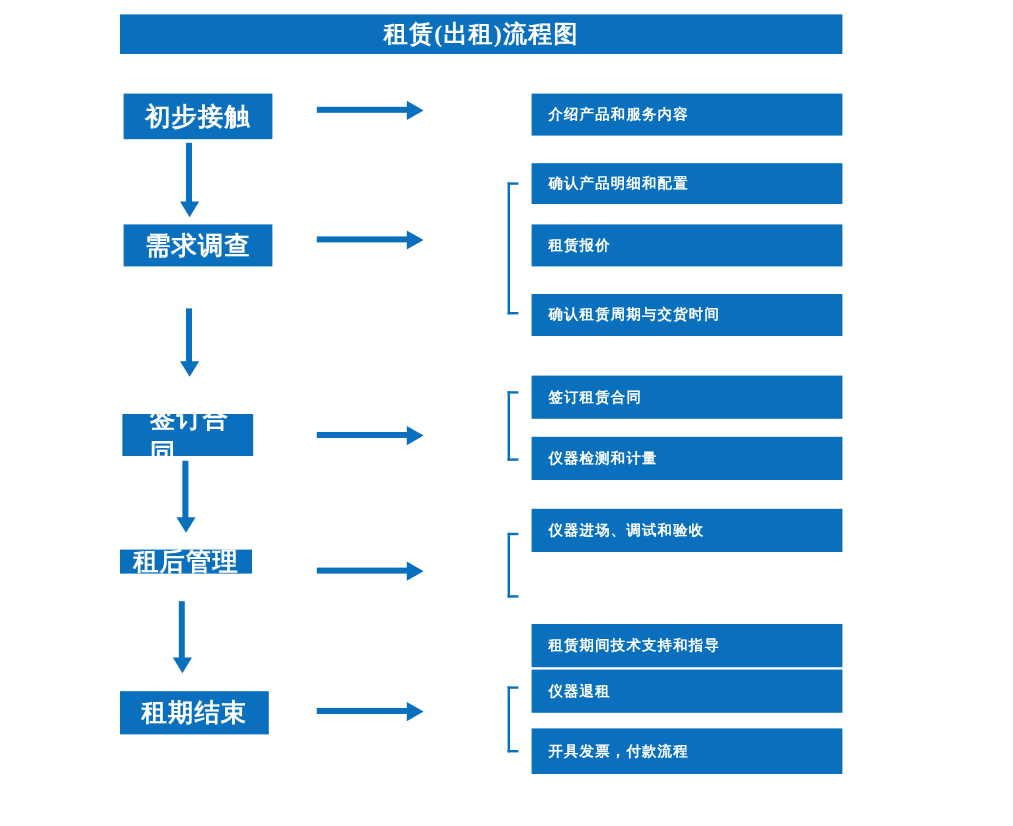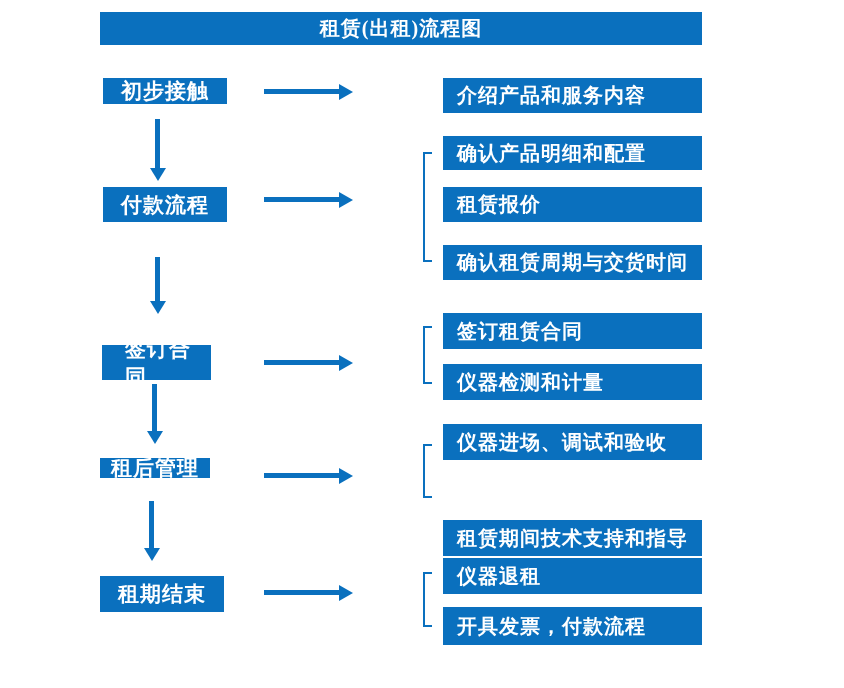--- a/index.html
+++ b/index.html
@@ -53,7 +53,7 @@
 
   <div class="banner">租赁(出租)流程图</div>
 
-  <div class="box step" style="left:103px;top:78px;width:124px;height:26px;font-family:Liberation Mono, monospace;">初步接触</div>
+  <div class="box step" style="left:103px;top:78px;width:124px;height:38px;font-family:Liberation Mono, monospace;">初步接触</div>
   <div class="box step" style="left:103px;top:187px;width:124px;height:35px;">付款流程</div>
   <div class="box step" style="left:102px;top:345px;width:109px;height:35px;padding-left:23px;">签订合同</div>
   <div class="box step" style="left:100px;top:458px;width:110px;height:20px;">租后管理</div>

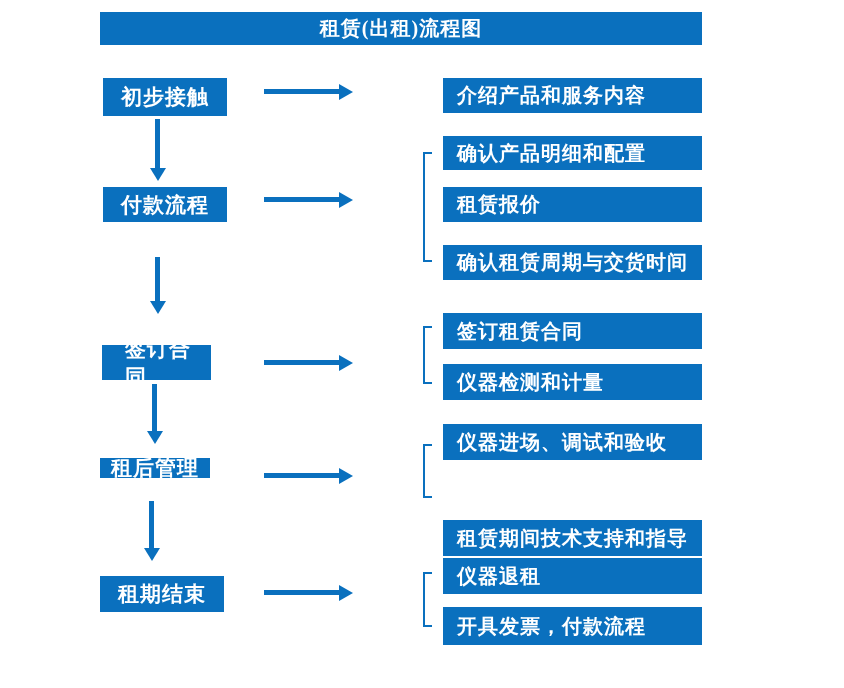--- a/index.html
+++ b/index.html
@@ -19,7 +19,7 @@
     font-weight:bold;display:flex;align-items:center;box-sizing:border-box;
   }
   .step{justify-content:center;font-size:21px;letter-spacing:1px;}
-  .out{justify-content:flex-start;padding-left:14px;font-size:20px;letter-spacing:1px;}
+  .out{justify-content:flex-start;padding-left:14px;font-size:12px;letter-spacing:1px;}
   .arrow-right{position:absolute;height:16px;}
   .arrow-right::before{
     content:"";position:absolute;left:0;top:5px;height:5px;right:13px;

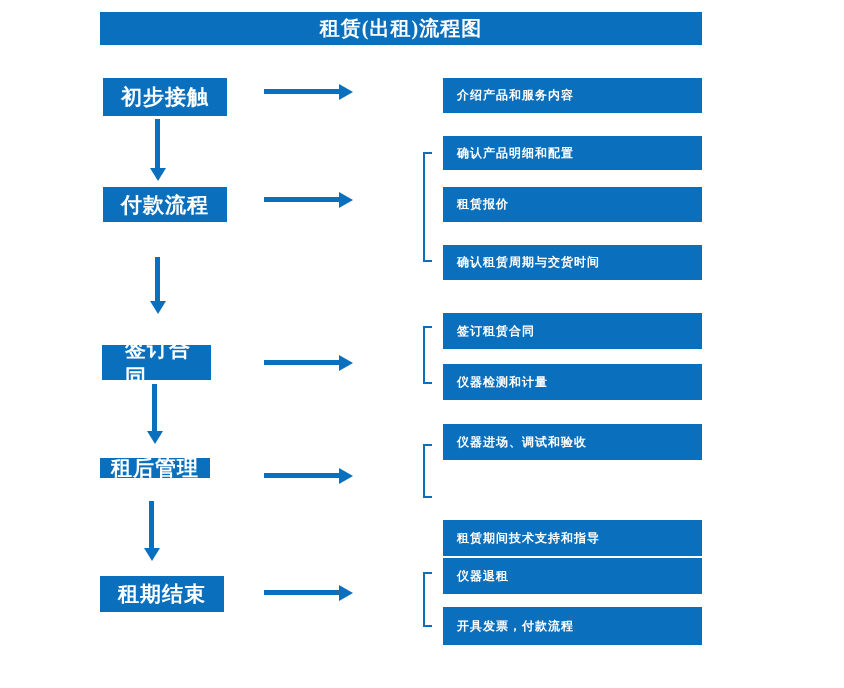--- a/index.html
+++ b/index.html
@@ -54,7 +54,7 @@
   <div class="banner">租赁(出租)流程图</div>
 
   <div class="box step" style="left:103px;top:78px;width:124px;height:38px;font-family:Liberation Mono, monospace;">初步接触</div>
-  <div class="box step" style="left:103px;top:187px;width:124px;height:35px;">付款流程</div>
+  <div class="box step" style="left:103px;top:187px;width:124px;height:35px;">需求调查</div>
   <div class="box step" style="left:102px;top:345px;width:109px;height:35px;padding-left:23px;">签订合同</div>
   <div class="box step" style="left:100px;top:458px;width:110px;height:20px;">租后管理</div>
   <div class="box step" style="left:100px;top:576px;width:124px;height:36px;">租期结束</div>

